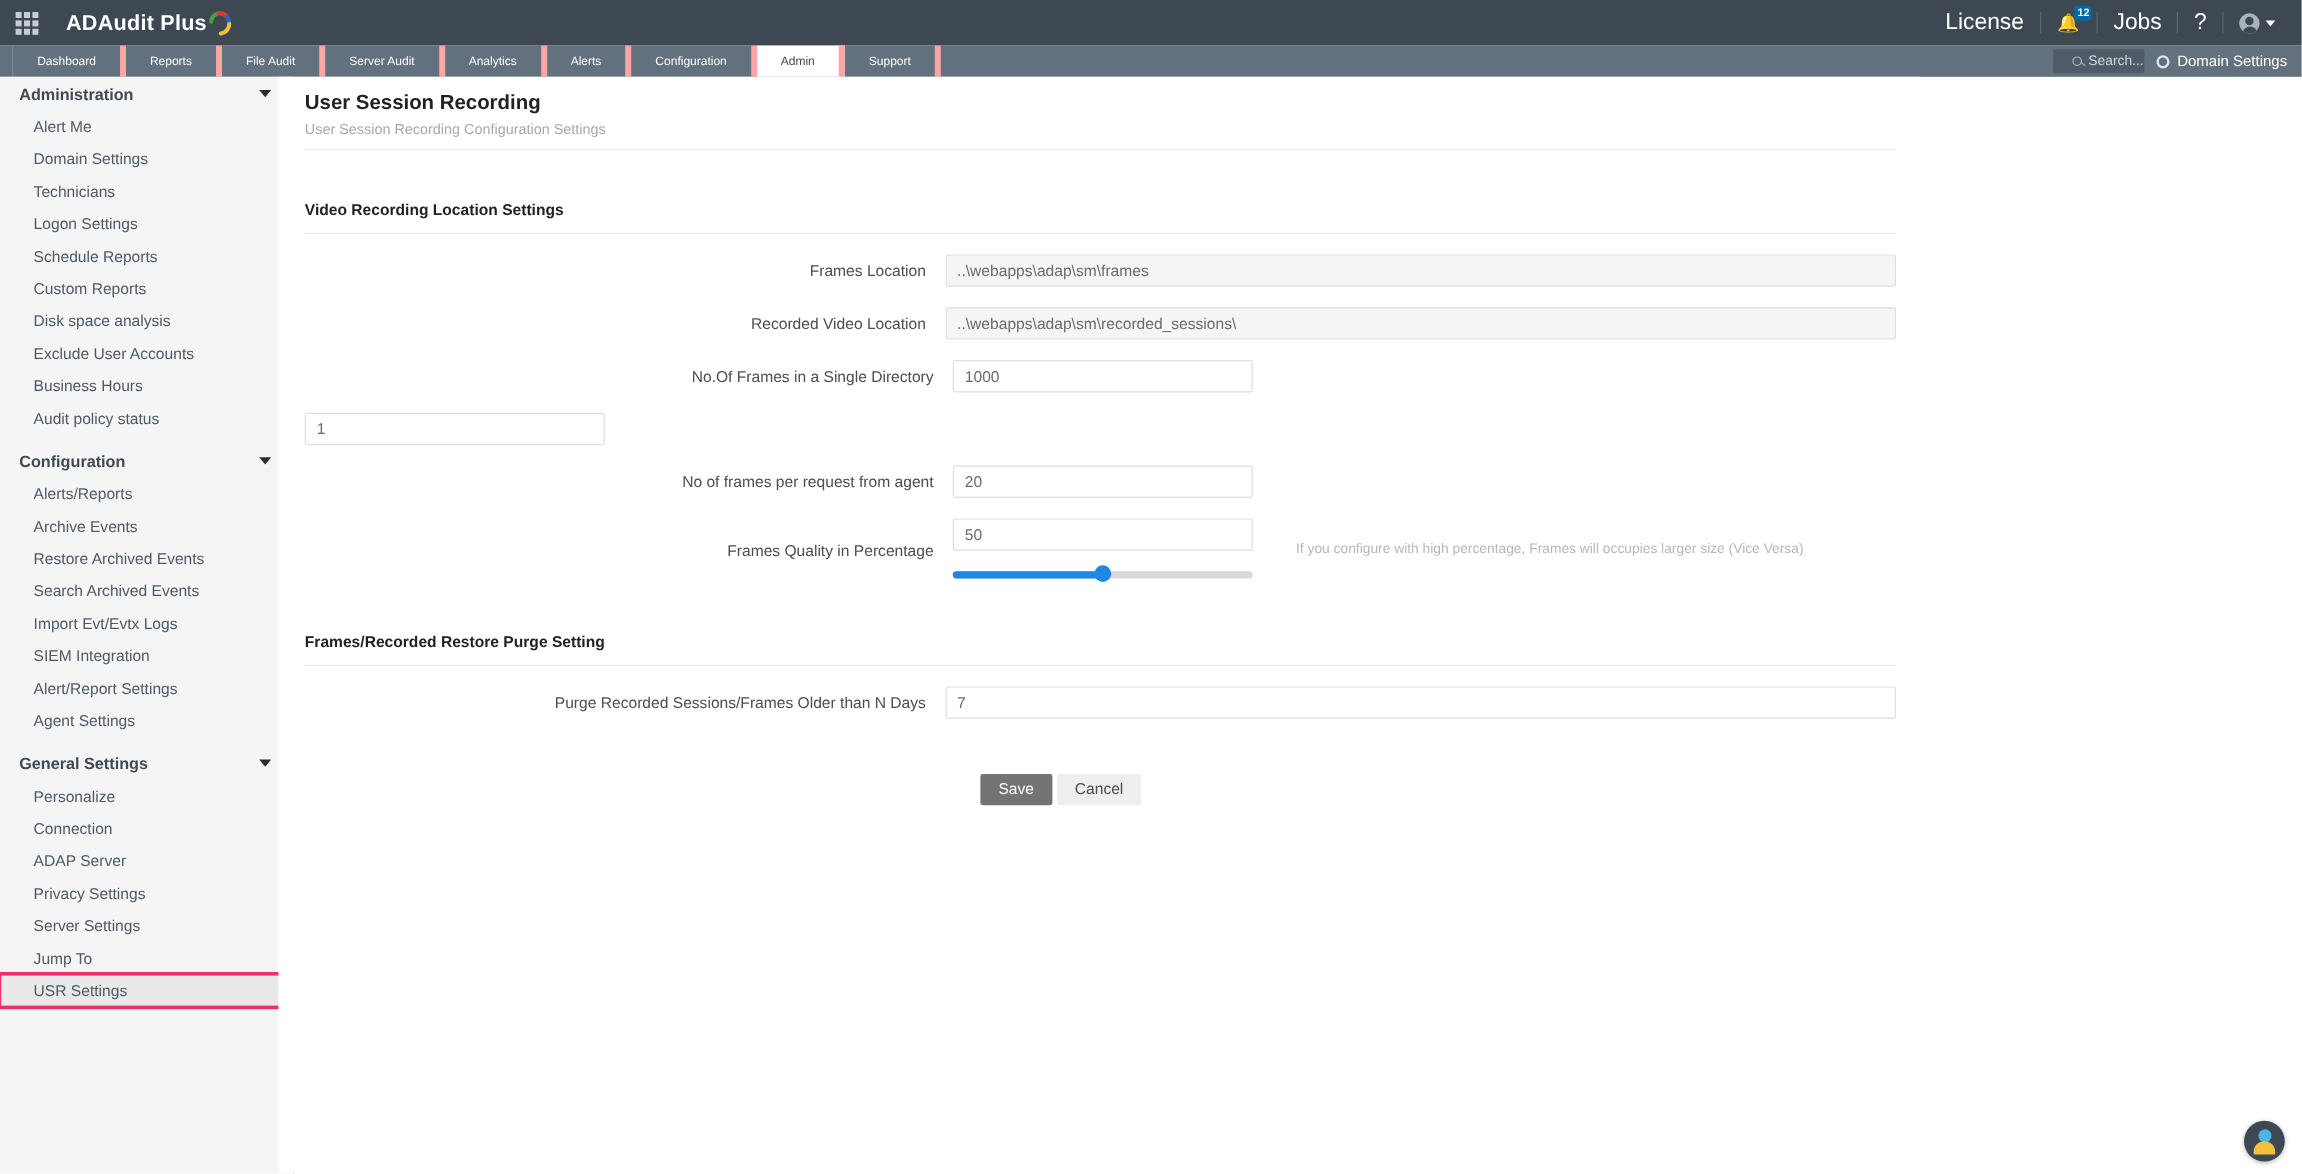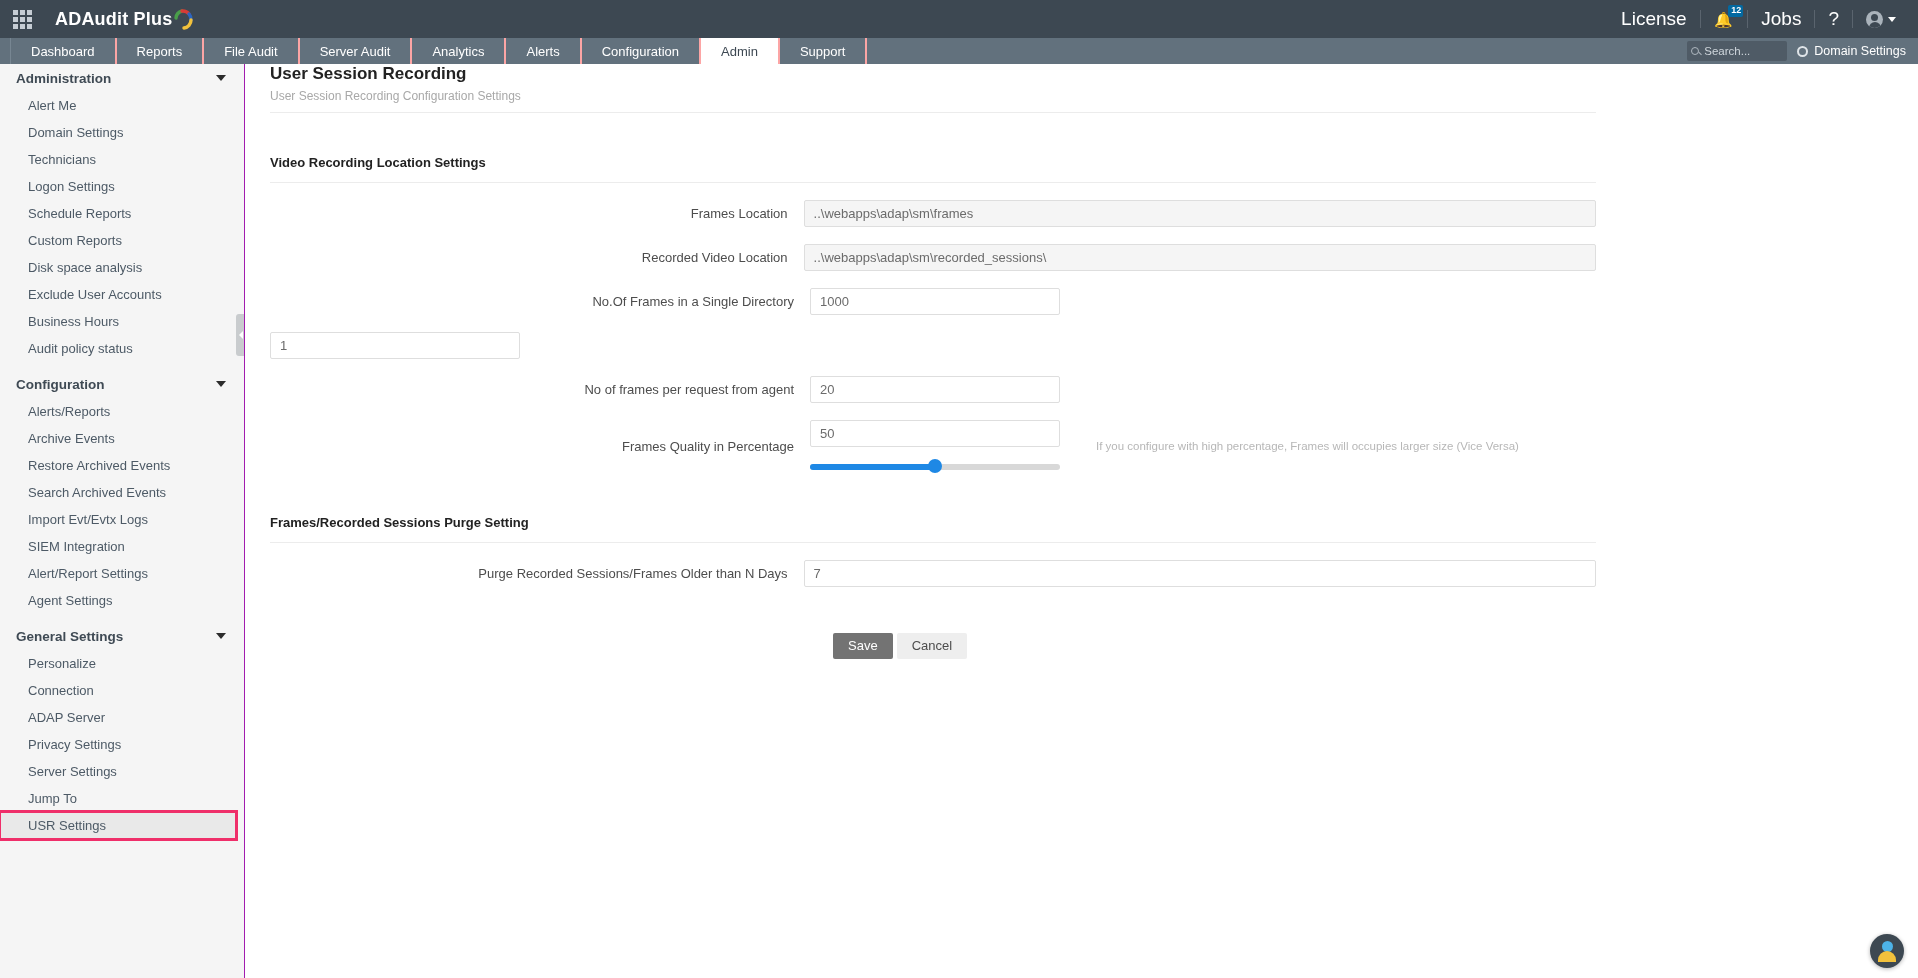--- a/index.html
+++ b/index.html
@@ -85,9 +85,9 @@
     display: flex; align-items: stretch;
   }
   .navtab {
-    color: #ffffff; font-size: 13px;
+    color: #ffffff; font-size: 10px;
     padding: 6px 20px; display: flex; align-items: center;
-    border-right: 2px solid #fca5a5; cursor: pointer; white-space: nowrap;
+    border-right: 5px solid #fca5a5; cursor: pointer; white-space: nowrap;
   }
   .navtab:first-child { border-left: 1px solid #778692; margin-left: 10px; }
   .navtab.active { background: #ffffff; color: #3d4852; }

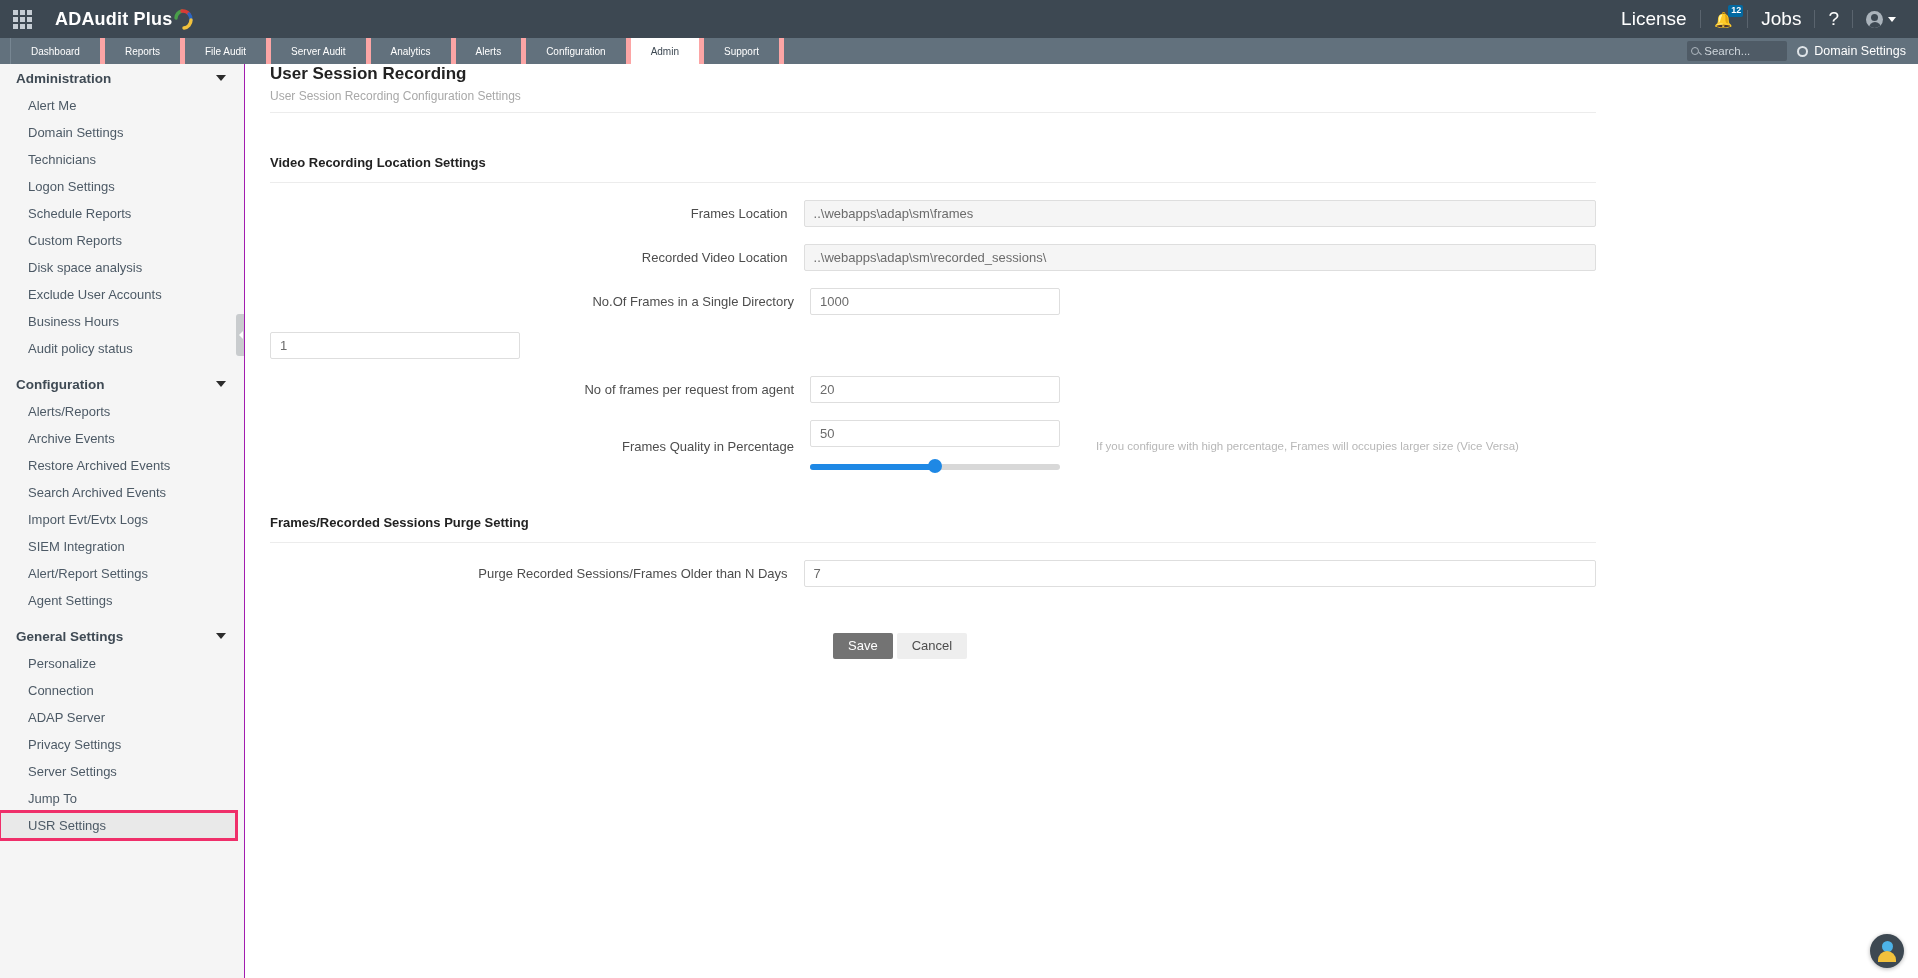--- a/index.html
+++ b/index.html
@@ -98,9 +98,9 @@
   }
   .searchbox {
     background: #4f5b66; border-radius: 2px;
-    height: 20px; width: 100px;
+    height: 20px; width: 76px;
     display: flex; align-items: center; gap: 5px;
-    padding: 0 4px; cursor: text;
+    padding: 0 16px; cursor: text;
   }
   .searchbox .mag {
     width: 8px; height: 8px; border: 1.3px solid #aeb7bf;

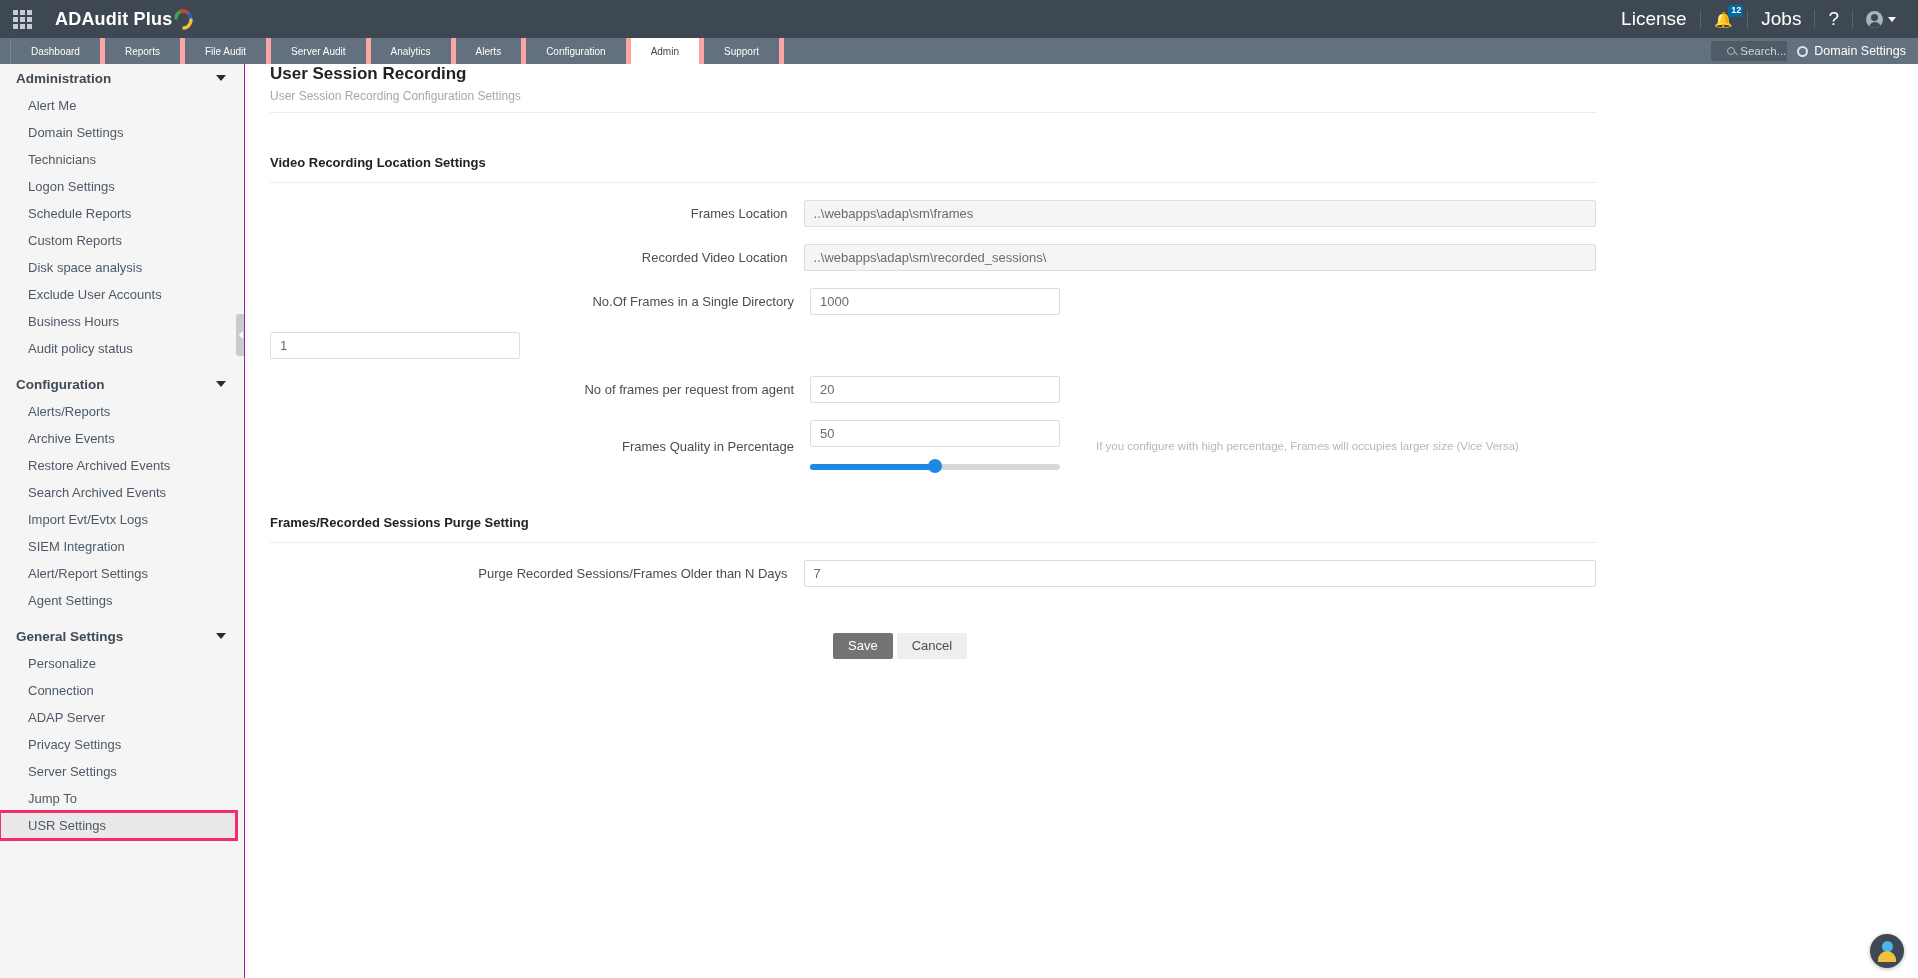--- a/index.html
+++ b/index.html
@@ -162,9 +162,9 @@
 
   
   .main {
-    position: absolute; top: 64px; left: 248px;
+    position: absolute; top: 64px; left: 232px;
     width: 1368px; height: 914px;
-    background: #ffffff; padding: 0 20px 0 22px;
+    background: #ffffff; padding: 12px 20px 0 22px;
     overflow: hidden;
   }
   .page-title { font-size: 17px; font-weight: bold; color: #222222; }

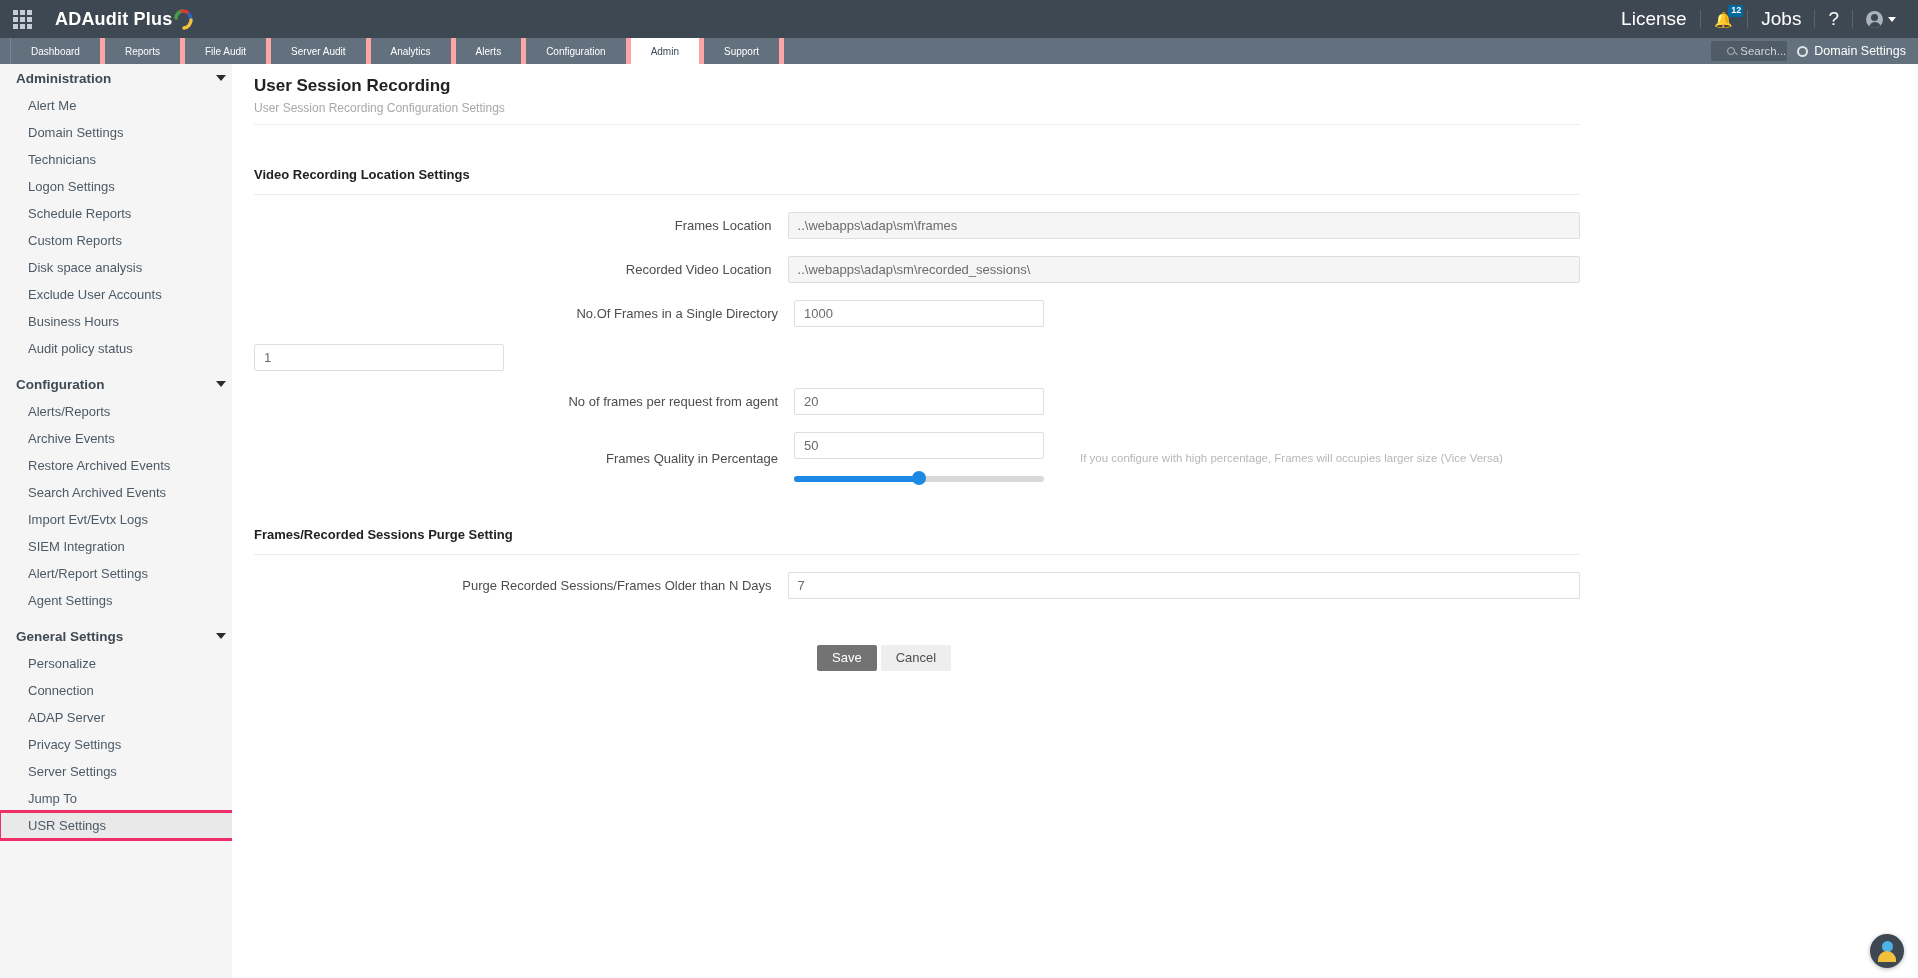--- a/index.html
+++ b/index.html
@@ -438,7 +438,7 @@
     <div class="hint">If you configure with high percentage, Frames will occupies larger size (Vice Versa)</div>
   </div>
 
-  <div class="section-title">Frames/Recorded Sessions Purge Setting</div>
+  <div class="section-title">Frames/Recorded Restore Purge Setting</div>
   <div class="section-rule"></div>
 
   <div class="form-row">

